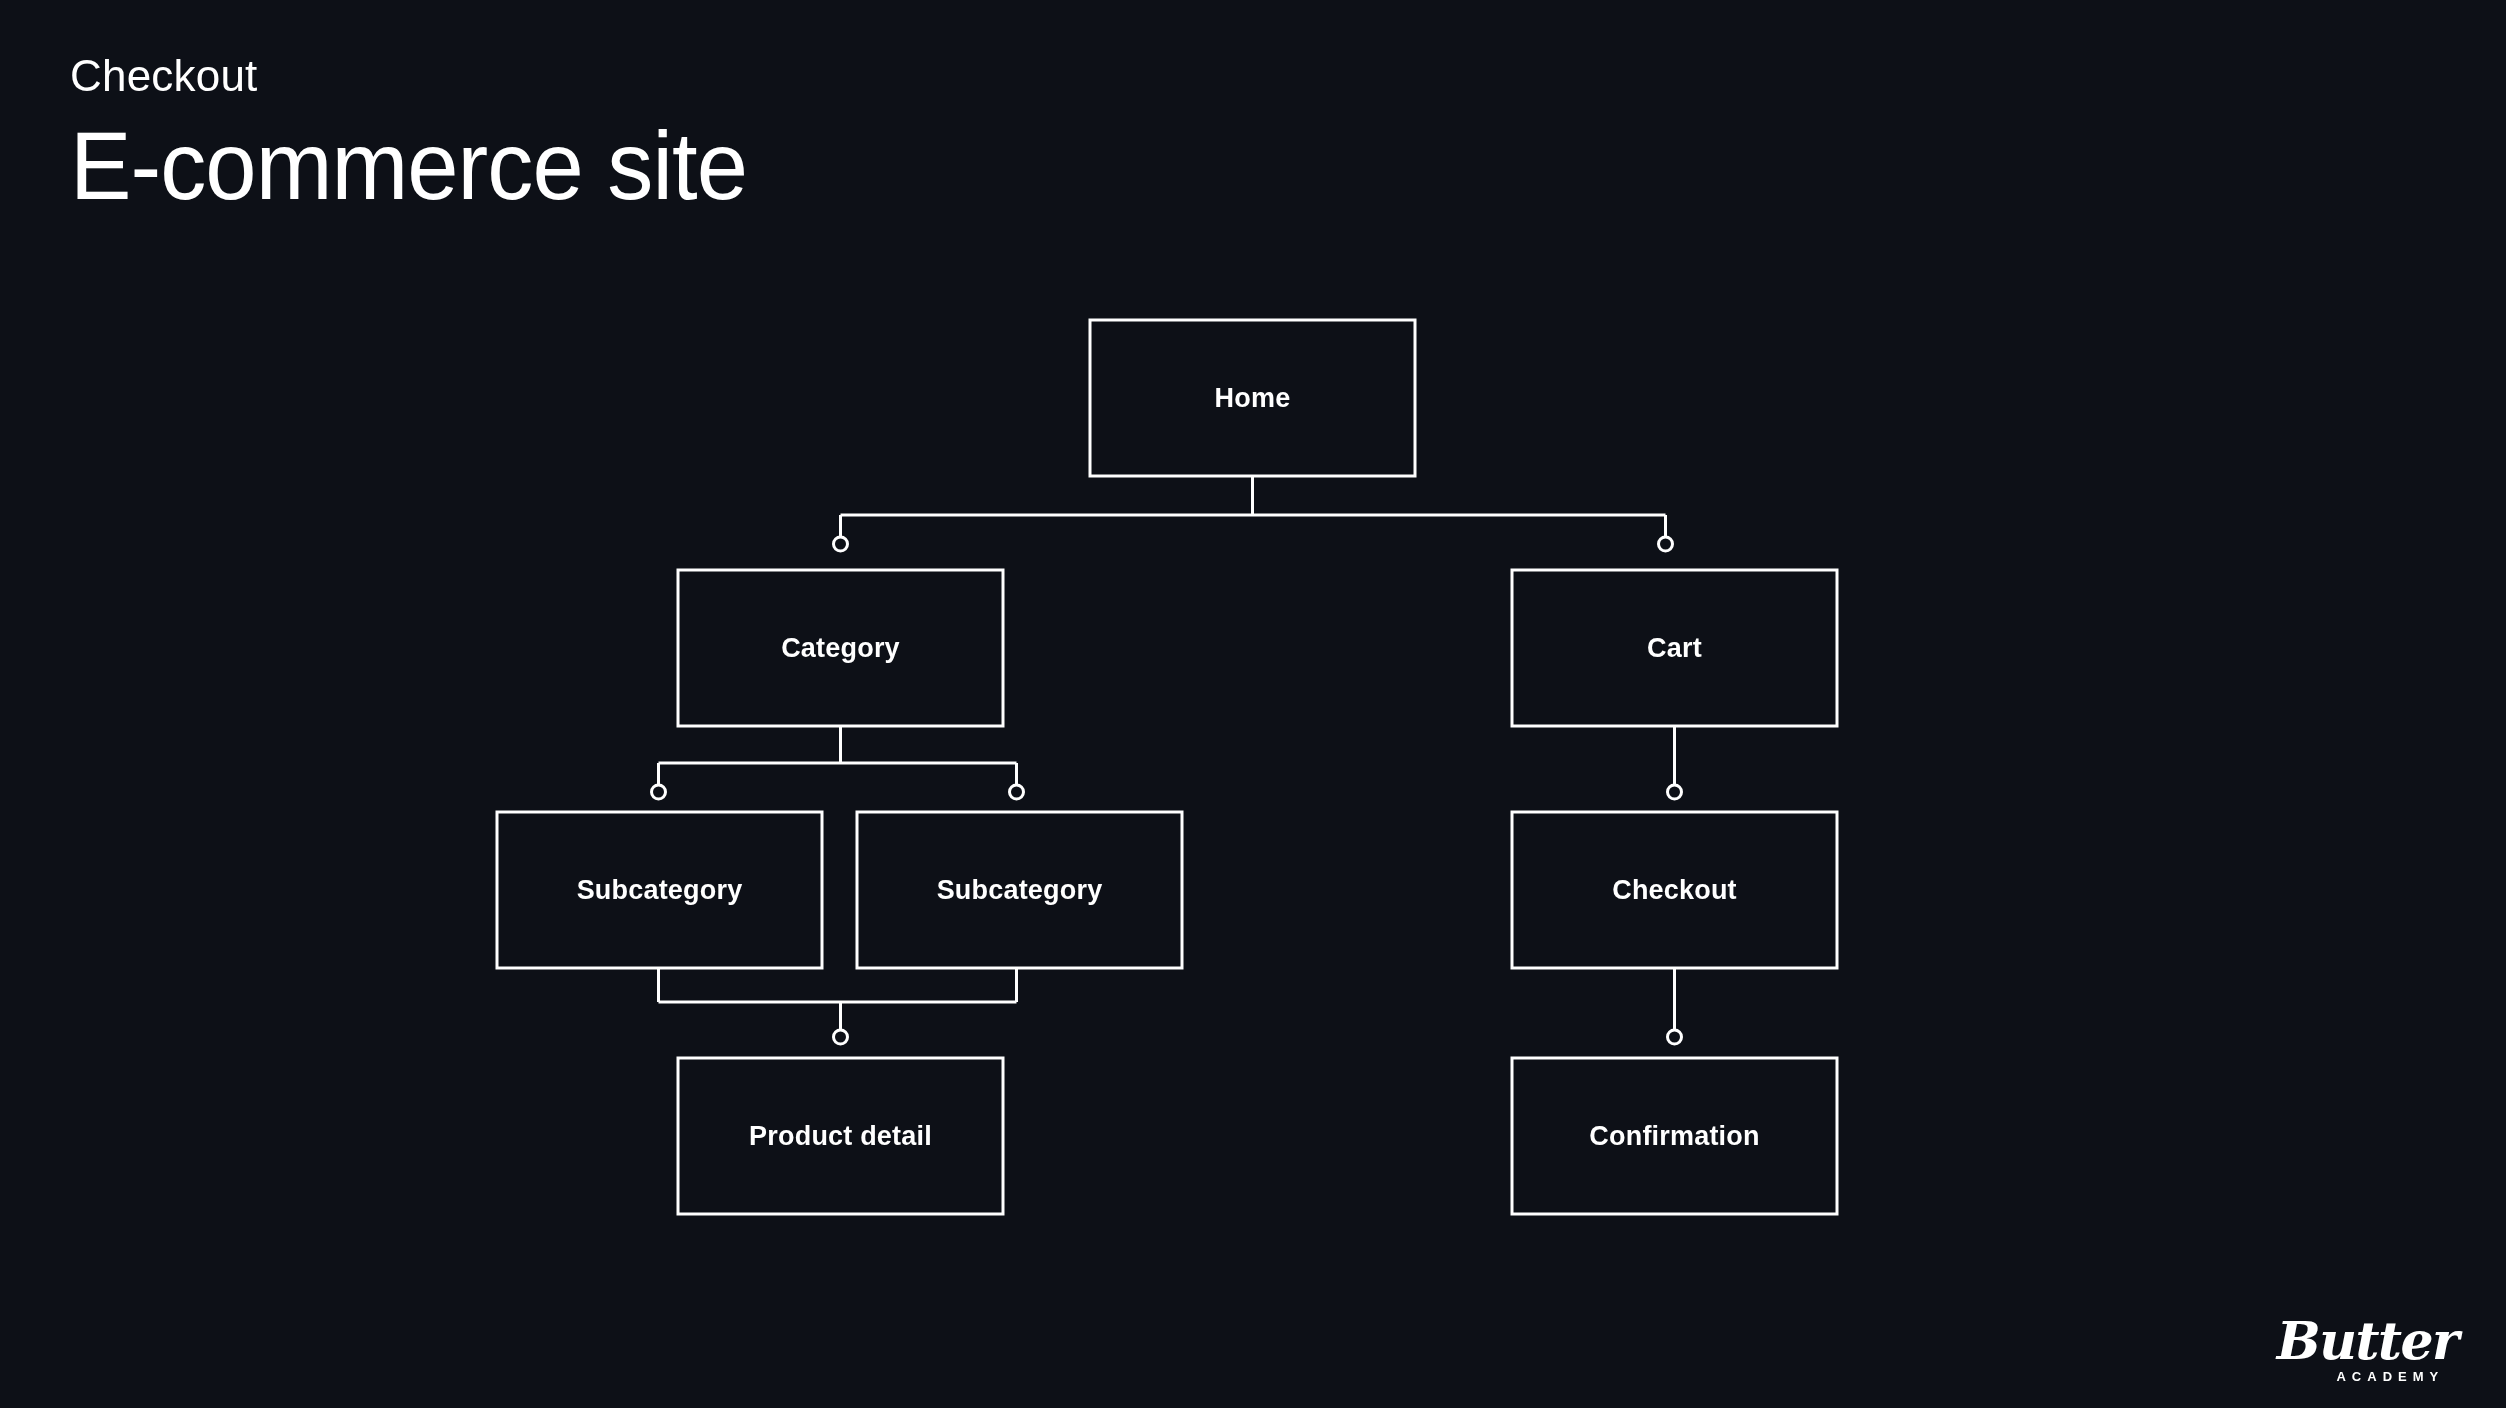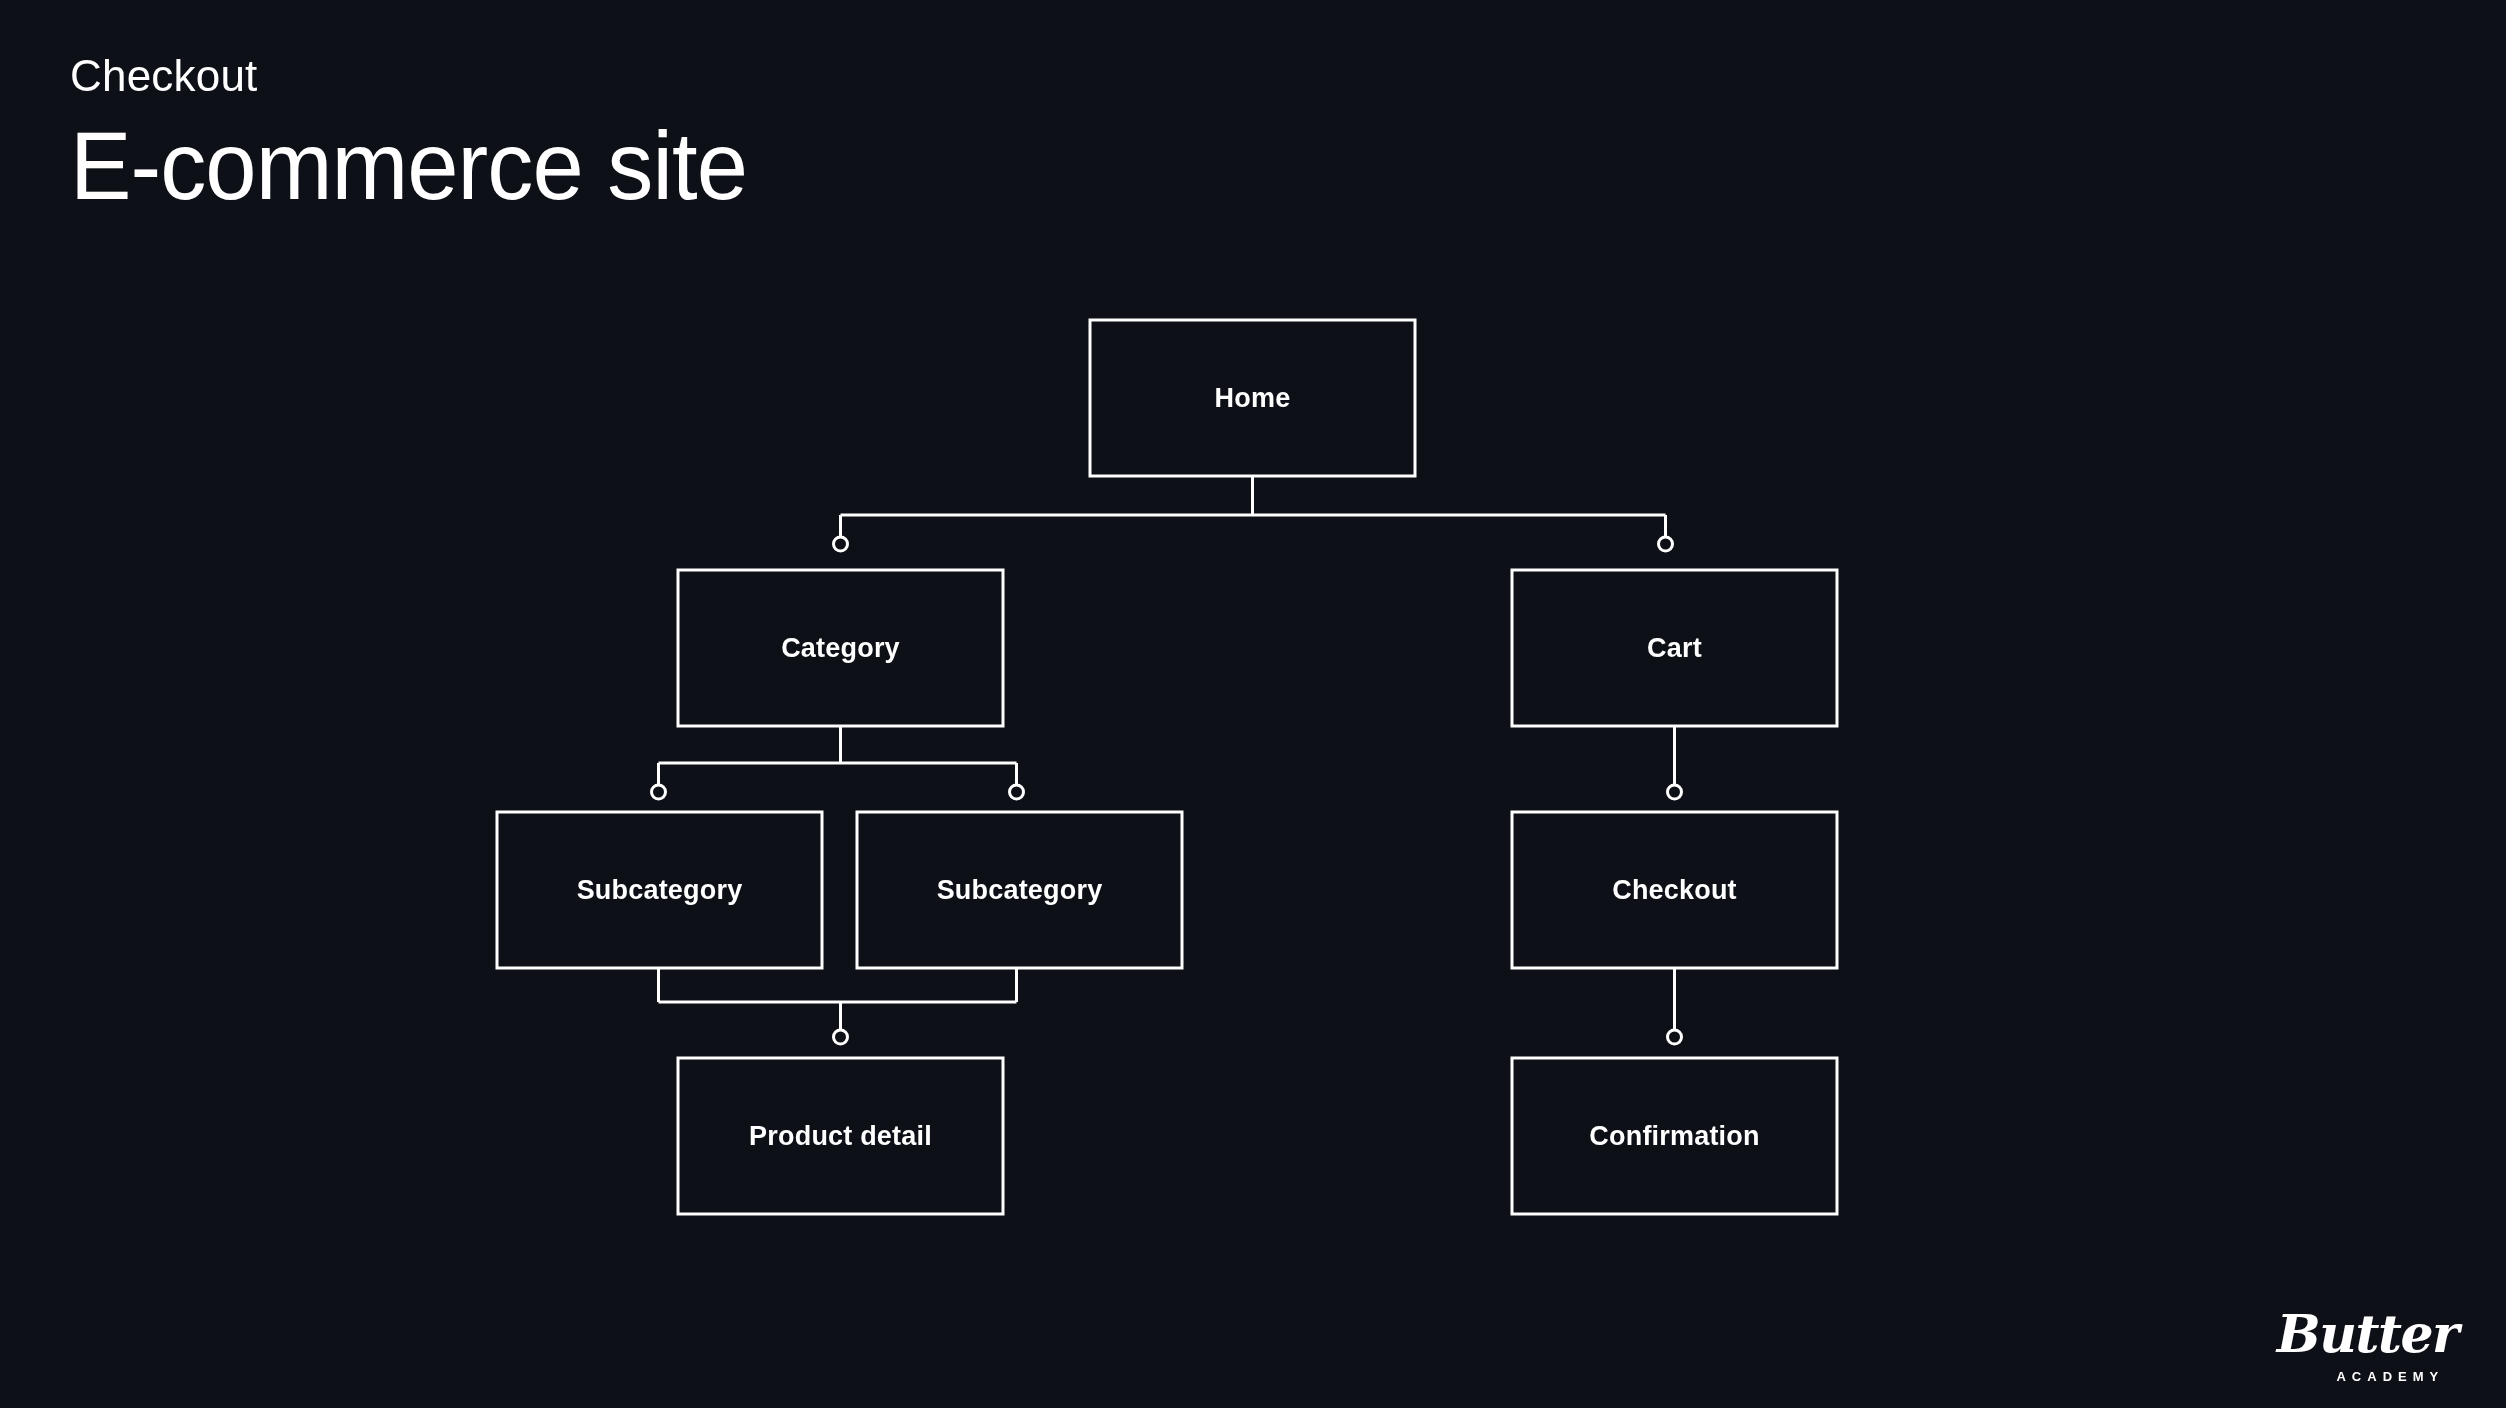--- a/index.html
+++ b/index.html
@@ -110,7 +110,7 @@
     color: #ffffff;
     letter-spacing: 6px;
     display: block;
-    margin-top: 10px;
+    margin-top: 3px;
     margin-left: 42px;
     margin-right: -4px;
   }

